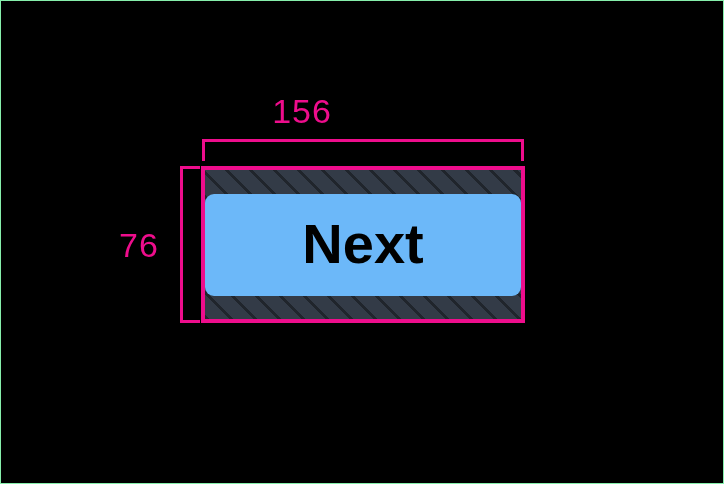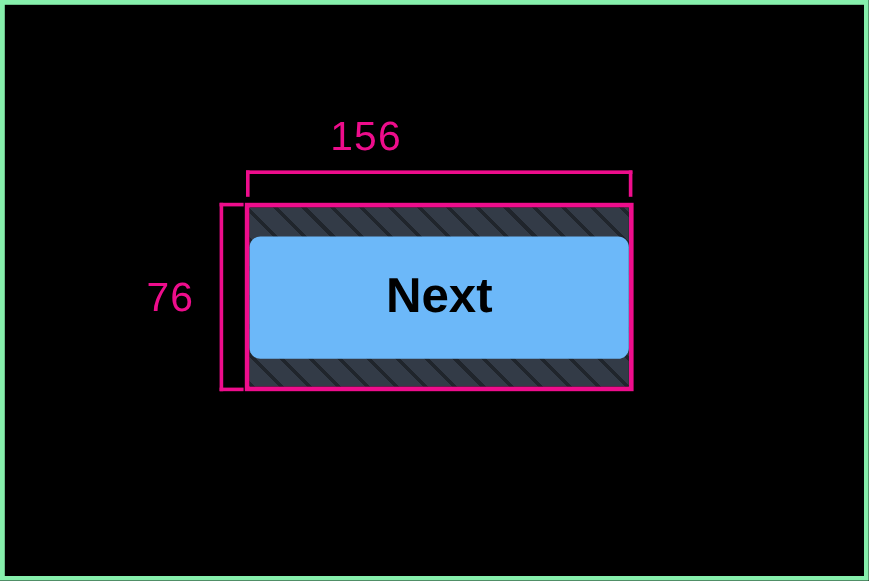--- a/index.html
+++ b/index.html
@@ -13,7 +13,7 @@
     height: 484px;
     background: #000000;
     box-sizing: border-box;
-    border: 4px solid #86efac;
+    border: 1px solid #86efac;
     overflow: hidden;
     font-family: "Liberation Sans", sans-serif;
   }

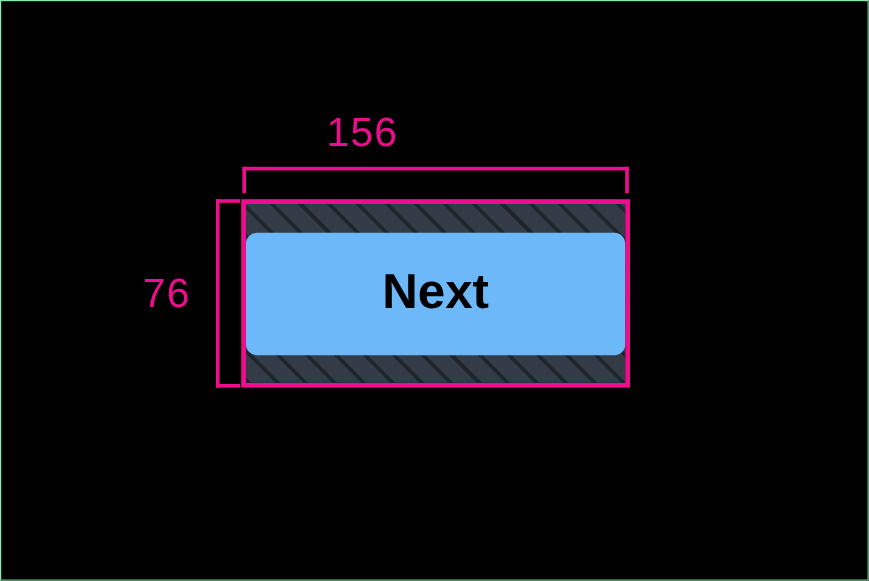--- a/index.html
+++ b/index.html
@@ -108,7 +108,7 @@
     border-radius: 9px;
     color: #000000;
     font-family: "Liberation Sans", sans-serif;
-    font-size: 41px;
+    font-size: 56px;
     font-weight: bold;
     letter-spacing: 0px;
     display: flex;

